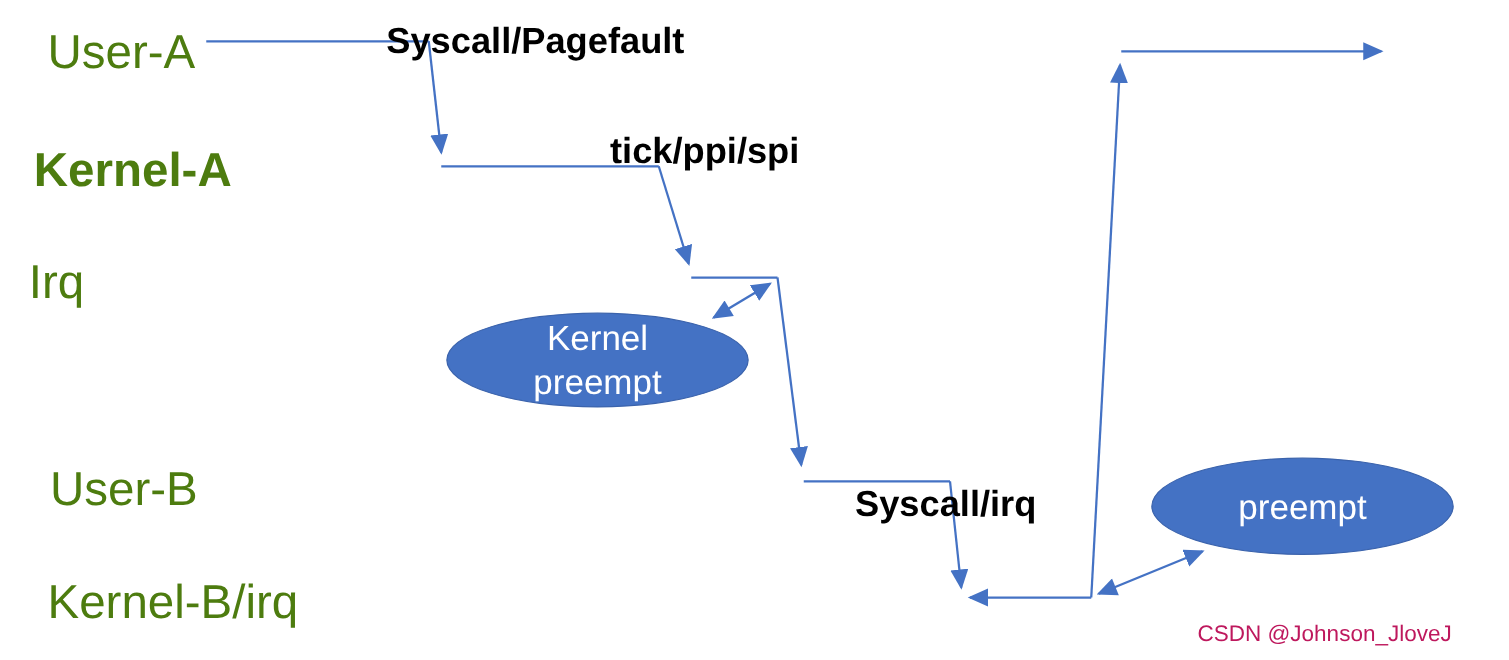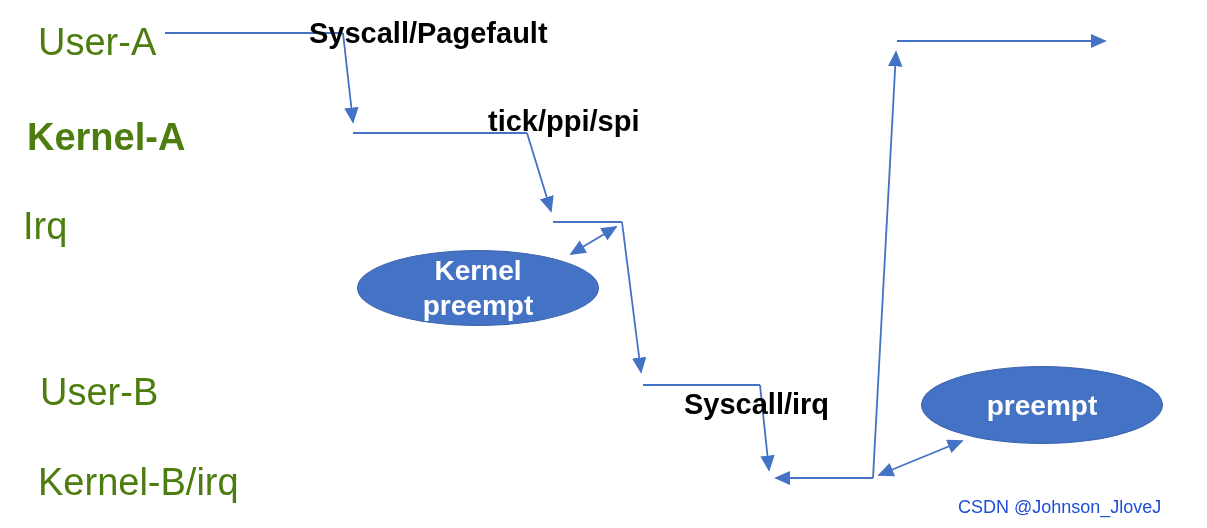--- a/index.html
+++ b/index.html
@@ -17,7 +17,7 @@
           border-radius:50%;background:#4472C4;border:1px solid #3B63AC;
           color:#ffffff;font-size:28px;line-height:1.25;text-align:center;
           box-sizing:border-box;
-          font-family:"Liberation Sans","DejaVu Sans",sans-serif;font-weight:bold;}
+          font-family:"Liberation Sans","DejaVu Sans",sans-serif;}
   .bubble span{display:block;}
 
   .watermark{position:absolute;color:#1d4ed8;font-size:18px;white-space:nowrap;

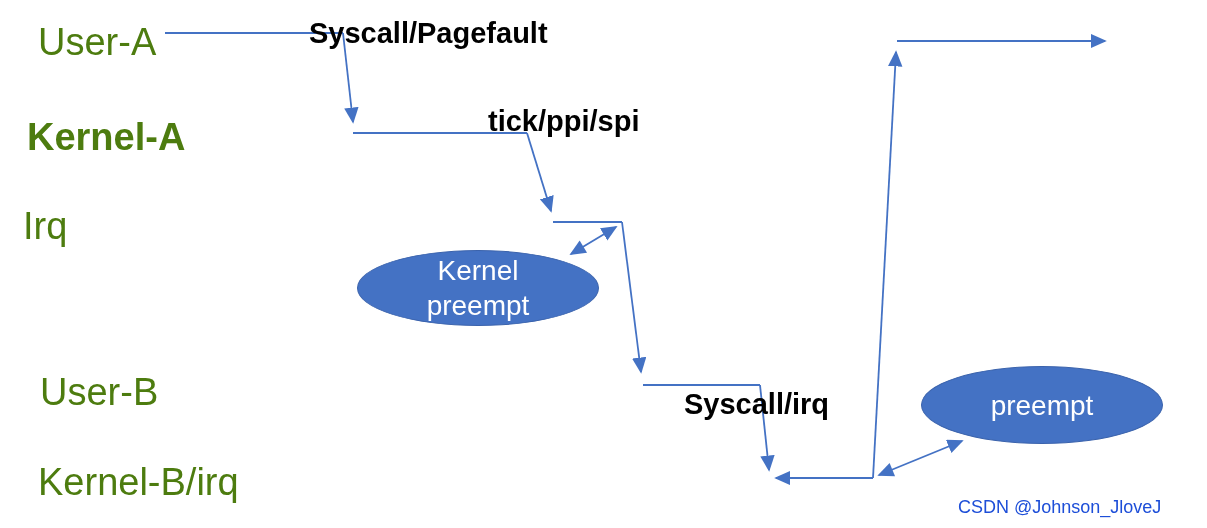--- a/index.html
+++ b/index.html
@@ -20,7 +20,7 @@
           font-family:"Liberation Sans","DejaVu Sans",sans-serif;}
   .bubble span{display:block;}
 
-  .watermark{position:absolute;color:#1d4ed8;font-size:18px;white-space:nowrap;
+  .watermark{position:absolute;color:#be185d;font-size:18px;white-space:nowrap;
              font-family:"Liberation Sans","DejaVu Sans",sans-serif;}
 </style>
 </head>

